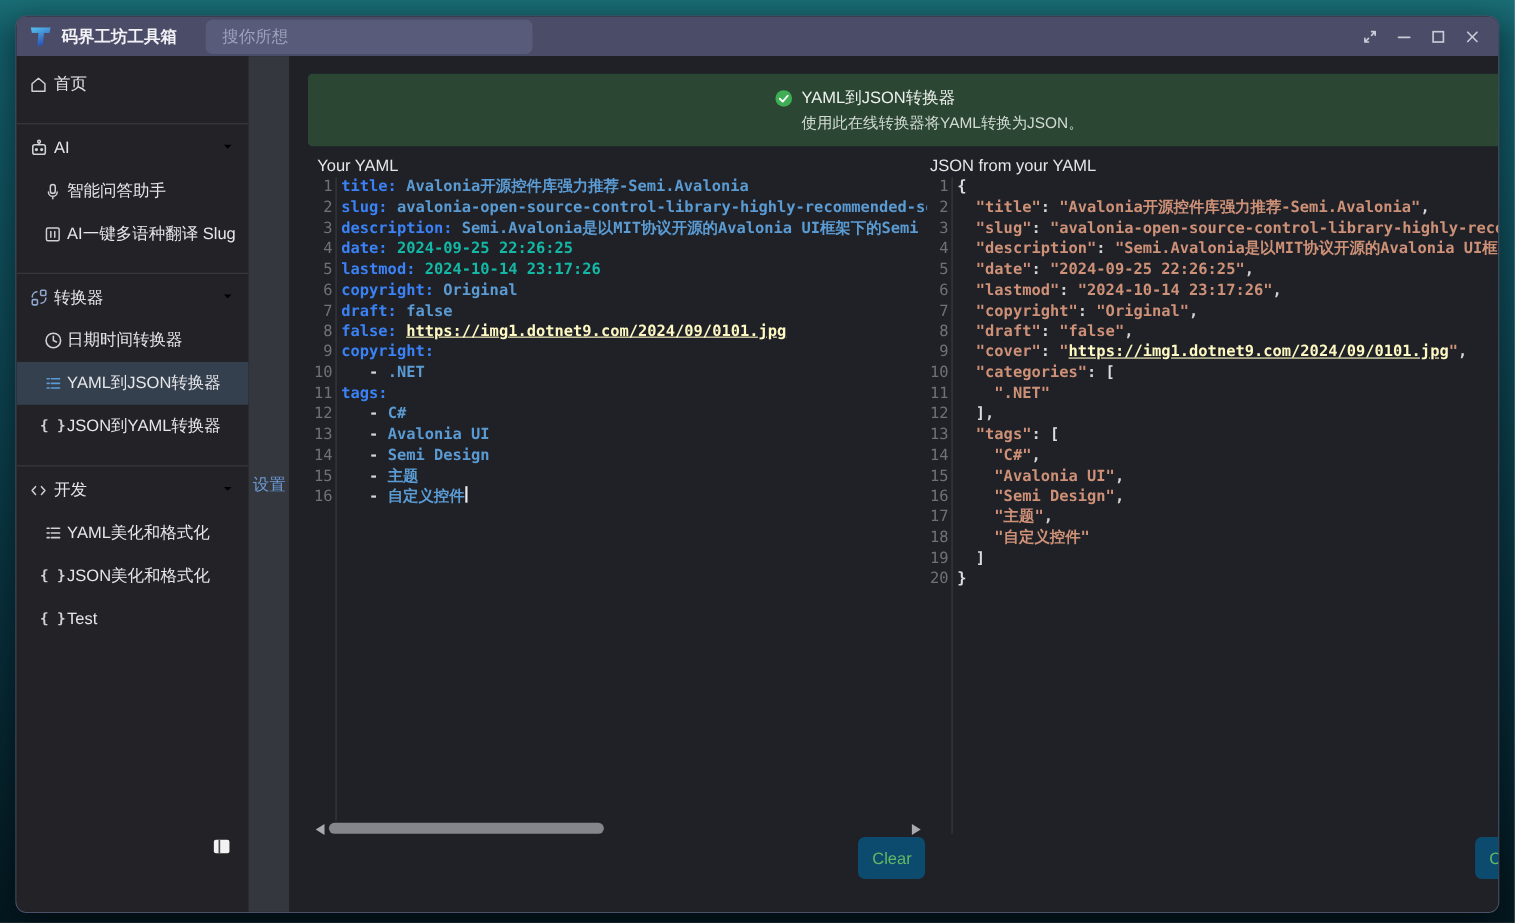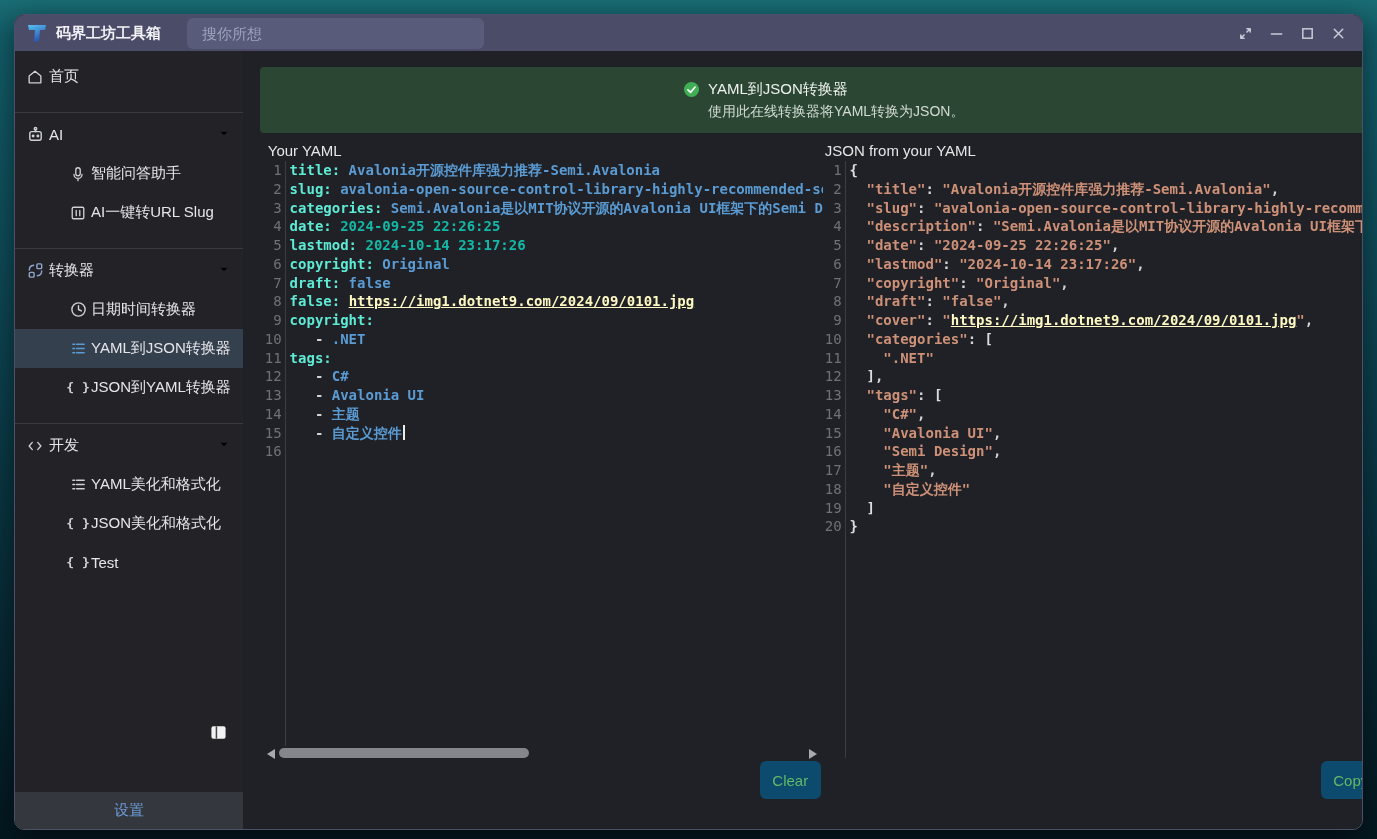--- a/index.html
+++ b/index.html
@@ -34,7 +34,7 @@
   .tb-btn svg { stroke:#c9cbd8; fill:none; stroke-width:1.6; stroke-linecap:round; }
   
   .winbody { flex:1; display:flex; min-height:0; }
-  .sidebar { flex:0 0 201px; background:#232327; display:flex; flex-direction:column; }
+  .sidebar { flex:0 0 201px; background:#232327; display:flex; flex-direction:row; }
   .nav { flex:1; position:relative; padding-top:6px; overflow:hidden; }
   .nav-item {
     height:39px; display:flex; align-items:center; padding:0 12px 0 10px;

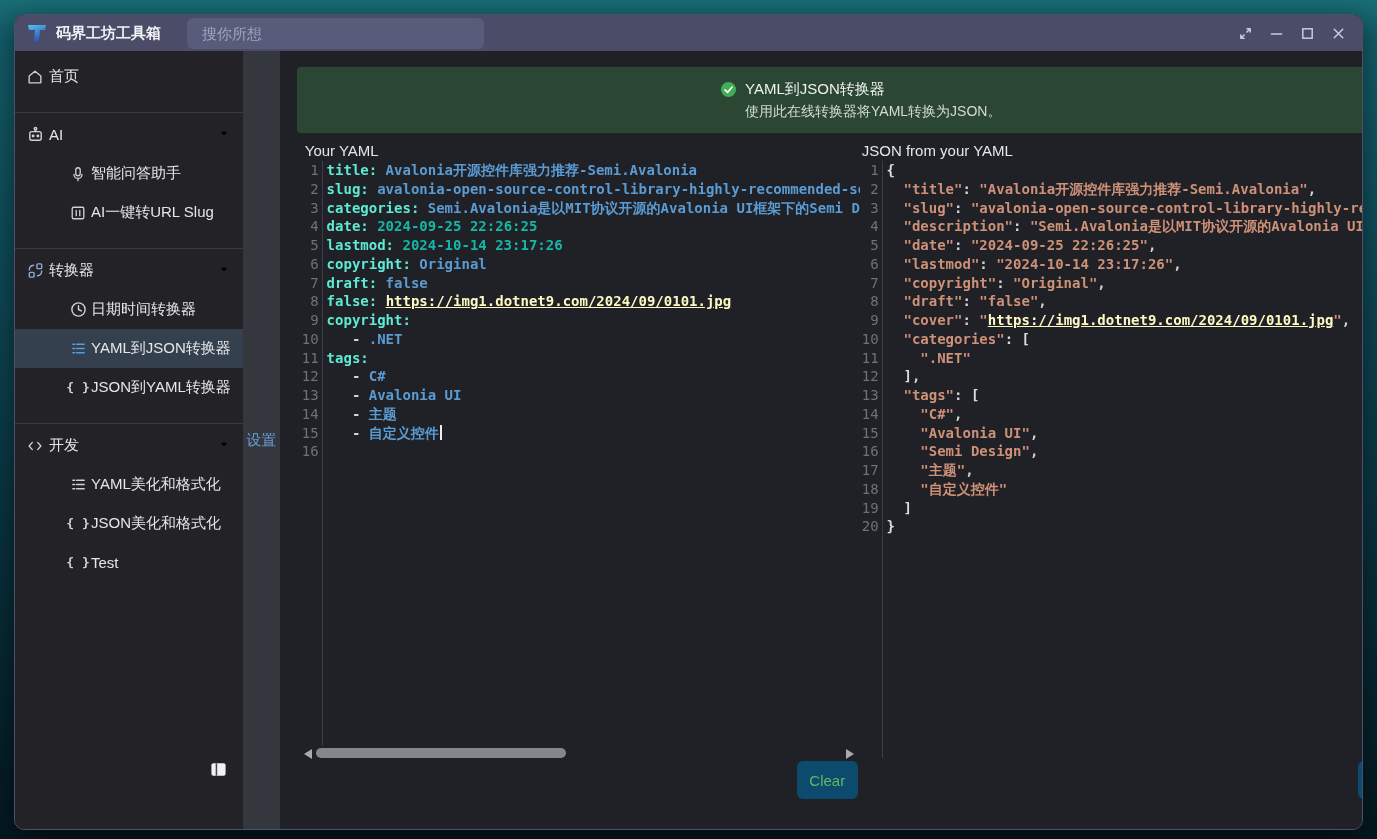--- a/index.html
+++ b/index.html
@@ -42,7 +42,7 @@
   }
   .nav-item.top { height:39px; }
   .nav-item .ic { width:20px; flex:0 0 20px; display:flex; align-items:center; justify-content:center; margin-right:4px; }
-  .nav-item.sub { padding-left:54px; }
+  .nav-item.sub { padding-left:24px; }
   .nav-item.sub .ic { width:18px; flex:0 0 18px; }
   .nav-item .lbl { flex:1; min-width:0; overflow:hidden; }
   .nav-item.selected { background:#35404f; }

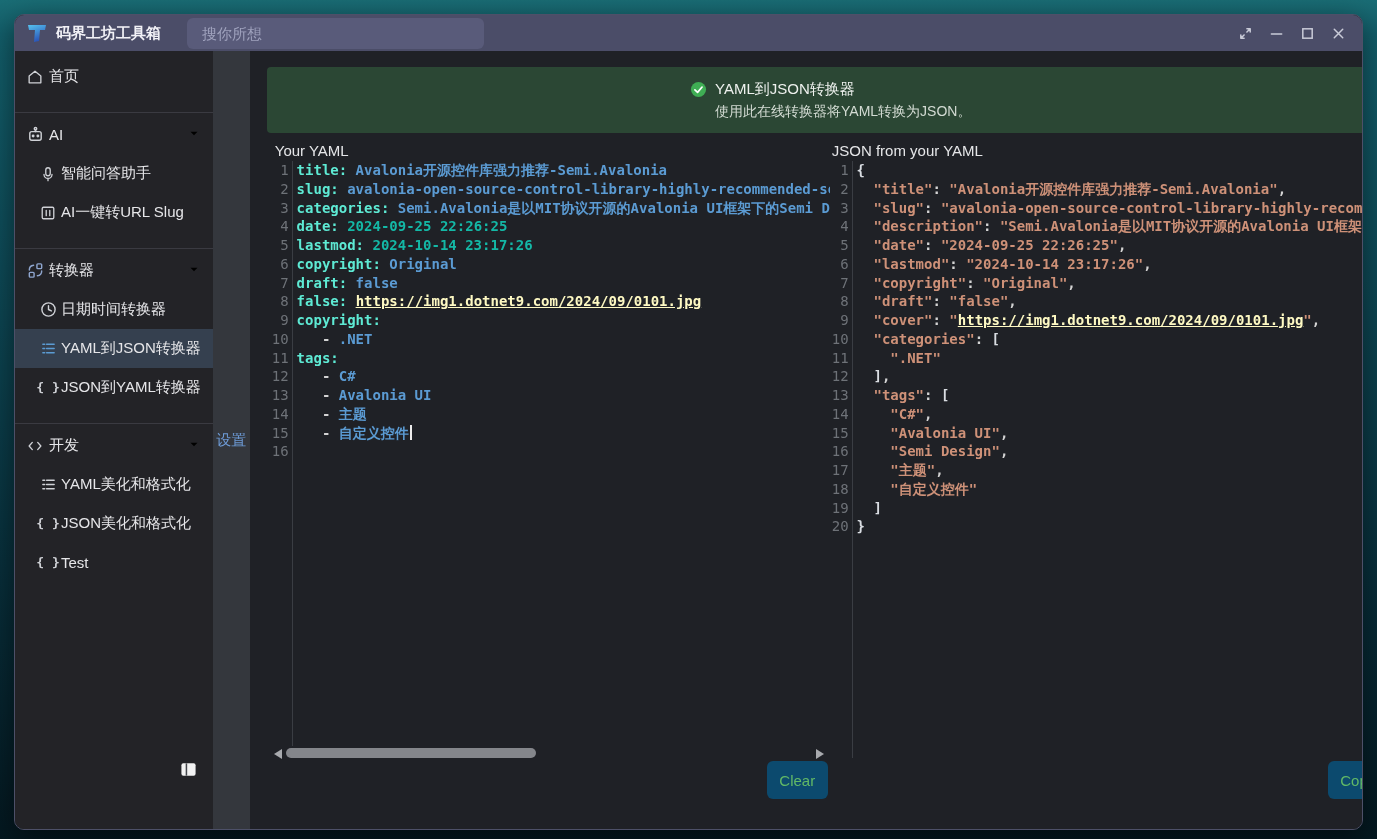--- a/index.html
+++ b/index.html
@@ -81,7 +81,7 @@
   .gutter .ln { height:18.75px; line-height:18.75px; color:#6e7278; font-weight:400; font-size:14px; }
   .code { flex:1; min-width:0; overflow:hidden; padding-left:4px; }
   .cl { height:18.75px; line-height:18.75px; white-space:pre; }
-  .sg-k { color:#5eead4; }
+  .sg-k { color:#3b82f6; }
   .sg-p { color:#d4d4d4; }
   .sg-b { color:#d9dde2; }
   .sg-v { color:#5b9bd3; }

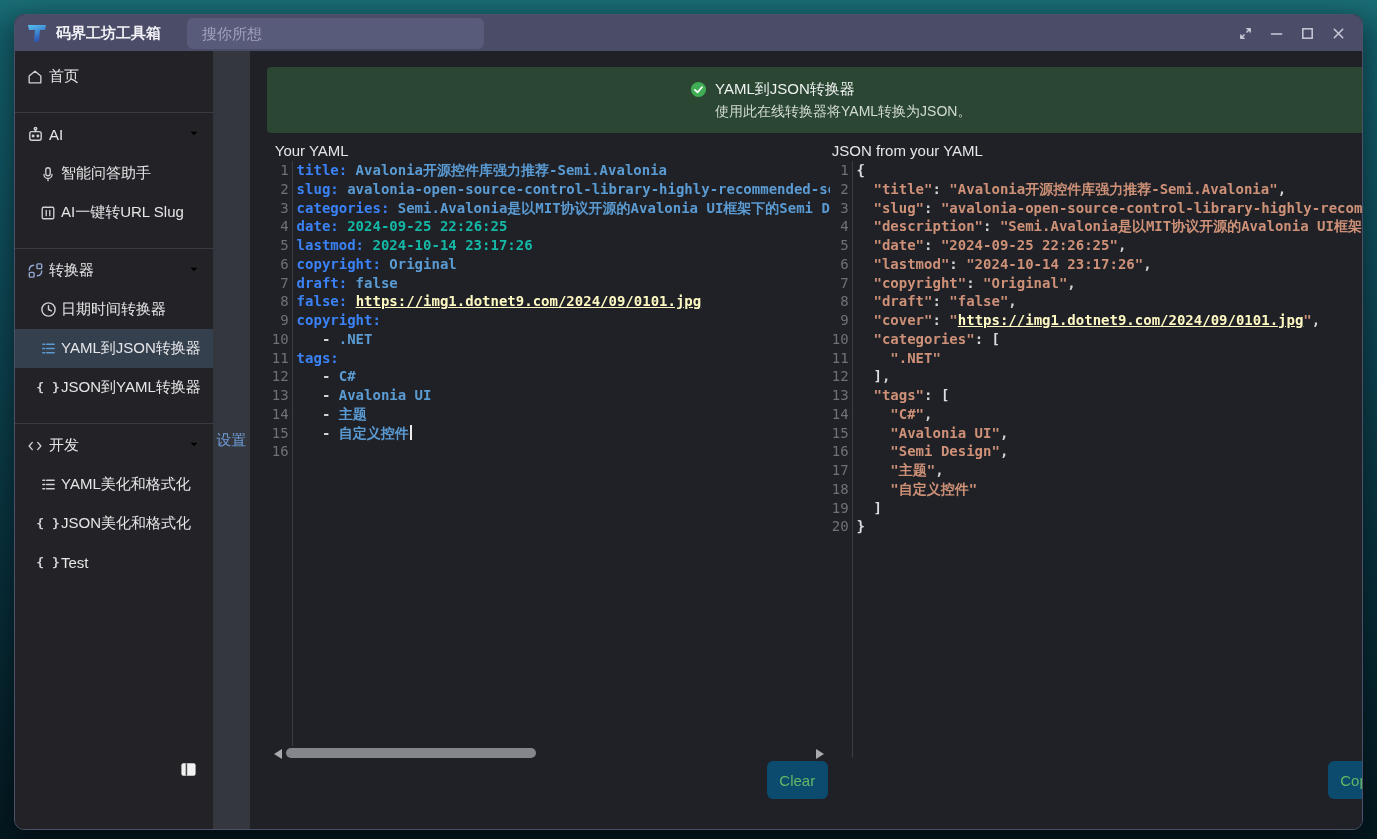--- a/index.html
+++ b/index.html
@@ -192,7 +192,7 @@
                 <path d="M7 6 v6 M11 6 v6"></path>
               </svg>
           </span>
-          <span class="lbl">AI一键转URL Slug</span>
+          <span class="lbl">AI一键多语种翻译 Slug</span>
         </div>
 
         <div class="nav-divider"></div>

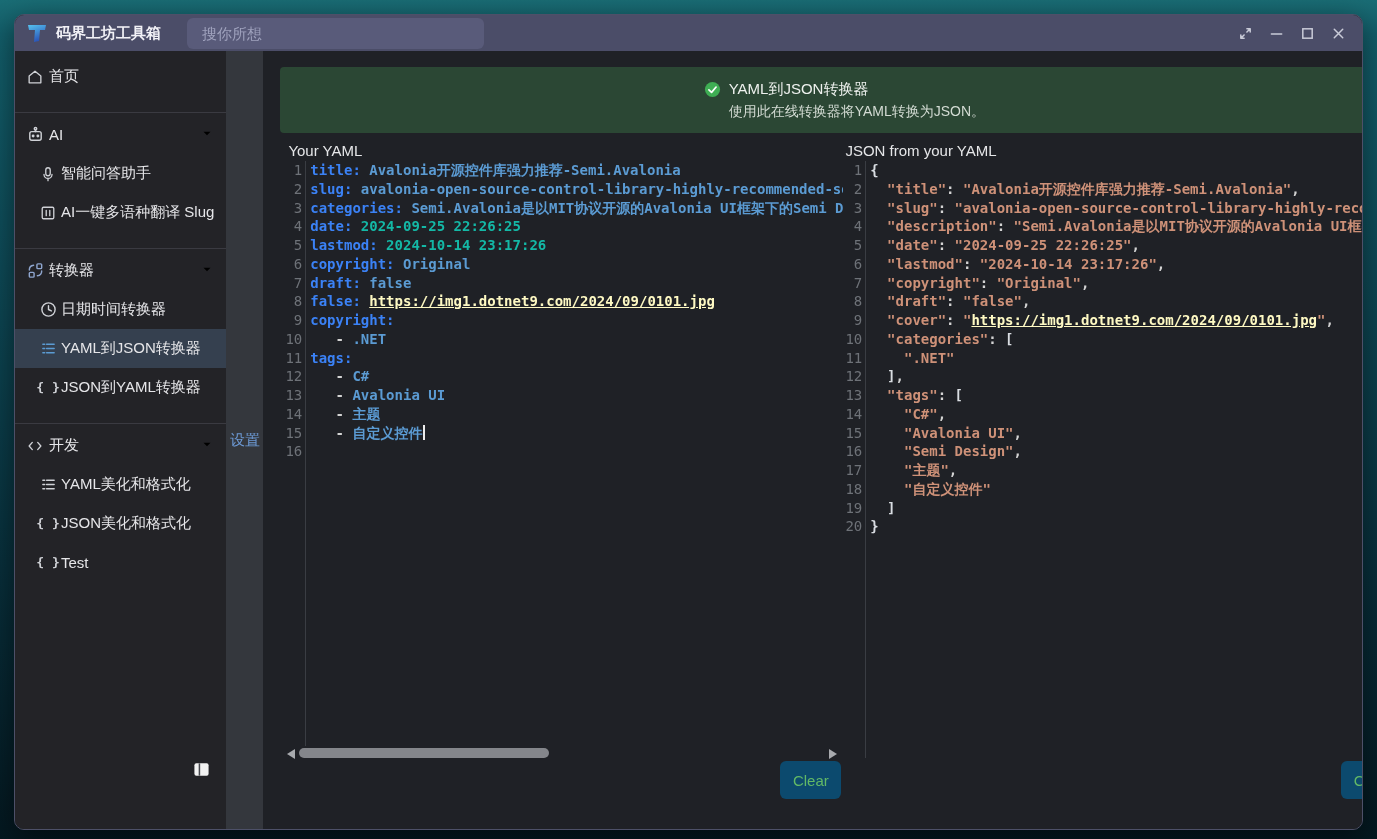--- a/index.html
+++ b/index.html
@@ -324,7 +324,7 @@
         <div class="code">
             <div class="cl"><span class="sg-k">title:</span><span class="sg-v"> Avalonia开源控件库强力推荐-Semi.Avalonia</span></div>
             <div class="cl"><span class="sg-k">slug:</span><span class="sg-v"> avalonia-open-source-control-library-highly-recommended-semi-avalonia</span></div>
-            <div class="cl"><span class="sg-k">categories:</span><span class="sg-v"> Semi.Avalonia是以MIT协议开源的Avalonia UI框架下的Semi Design主题控件库</span></div>
+            <div class="cl"><span class="sg-k">description:</span><span class="sg-v"> Semi.Avalonia是以MIT协议开源的Avalonia UI框架下的Semi Design主题控件库</span></div>
             <div class="cl"><span class="sg-k">date:</span><span class="sg-d"> 2024-09-25 22:26:25</span></div>
             <div class="cl"><span class="sg-k">lastmod:</span><span class="sg-d"> 2024-10-14 23:17:26</span></div>
             <div class="cl"><span class="sg-k">copyright:</span><span class="sg-v"> Original</span></div>

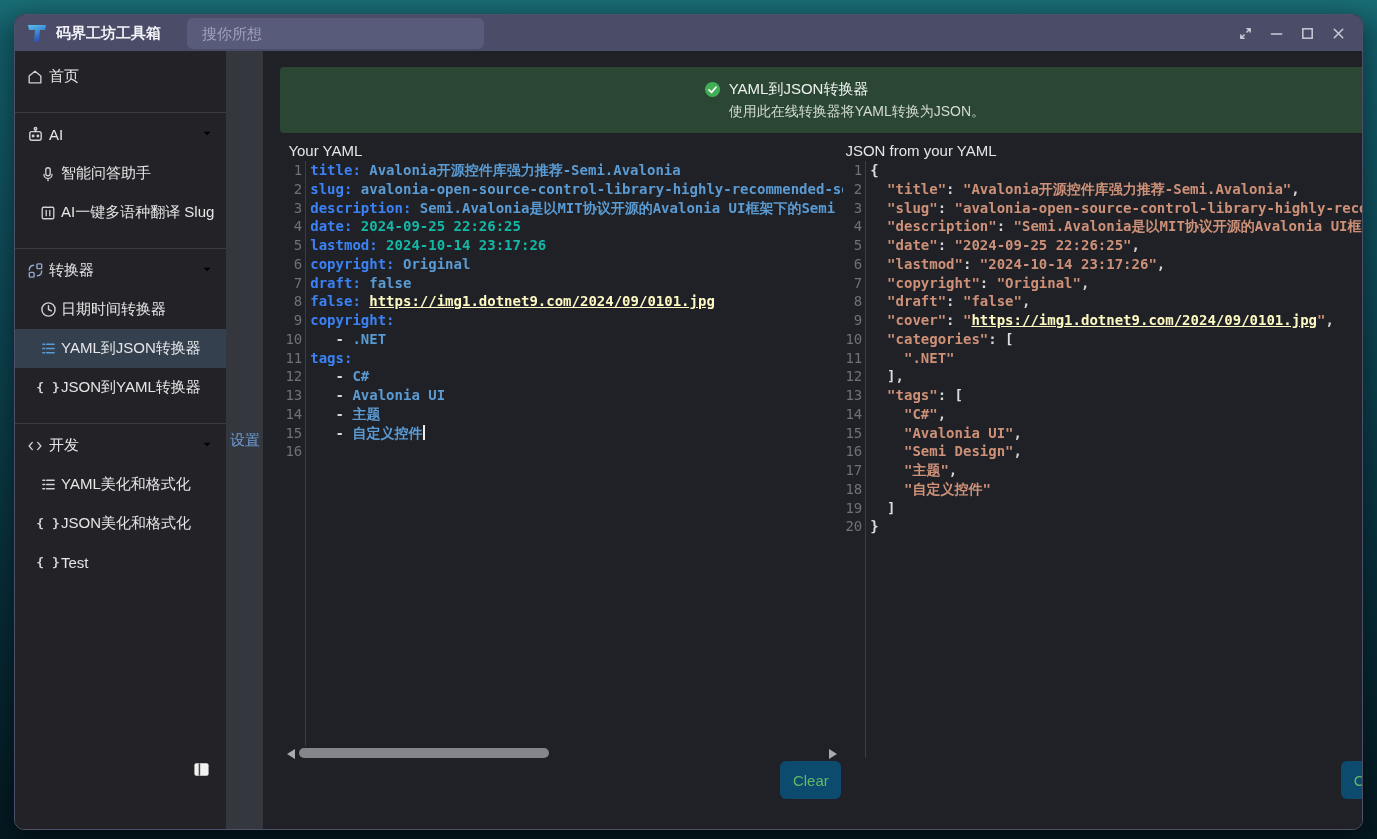--- a/index.html
+++ b/index.html
@@ -335,6 +335,7 @@
             <div class="cl"><span class="sg-k">tags:</span></div>
             <div class="cl"><span class="sg-p">   - </span><span class="sg-v">C#</span></div>
             <div class="cl"><span class="sg-p">   - </span><span class="sg-v">Avalonia UI</span></div>
+            <div class="cl"><span class="sg-p">   - </span><span class="sg-v">Semi Design</span></div>
             <div class="cl"><span class="sg-p">   - </span><span class="sg-v">主题</span></div>
             <div class="cl"><span class="sg-p">   - </span><span class="sg-v">自定义控件</span><span class="caret"></span></div>
           </div>

